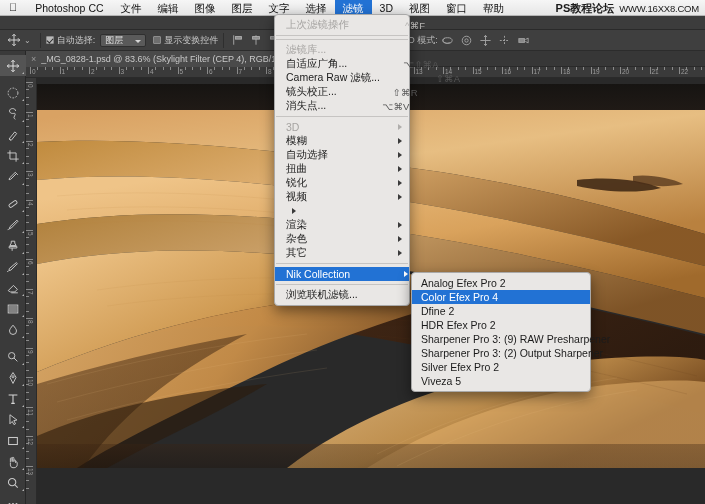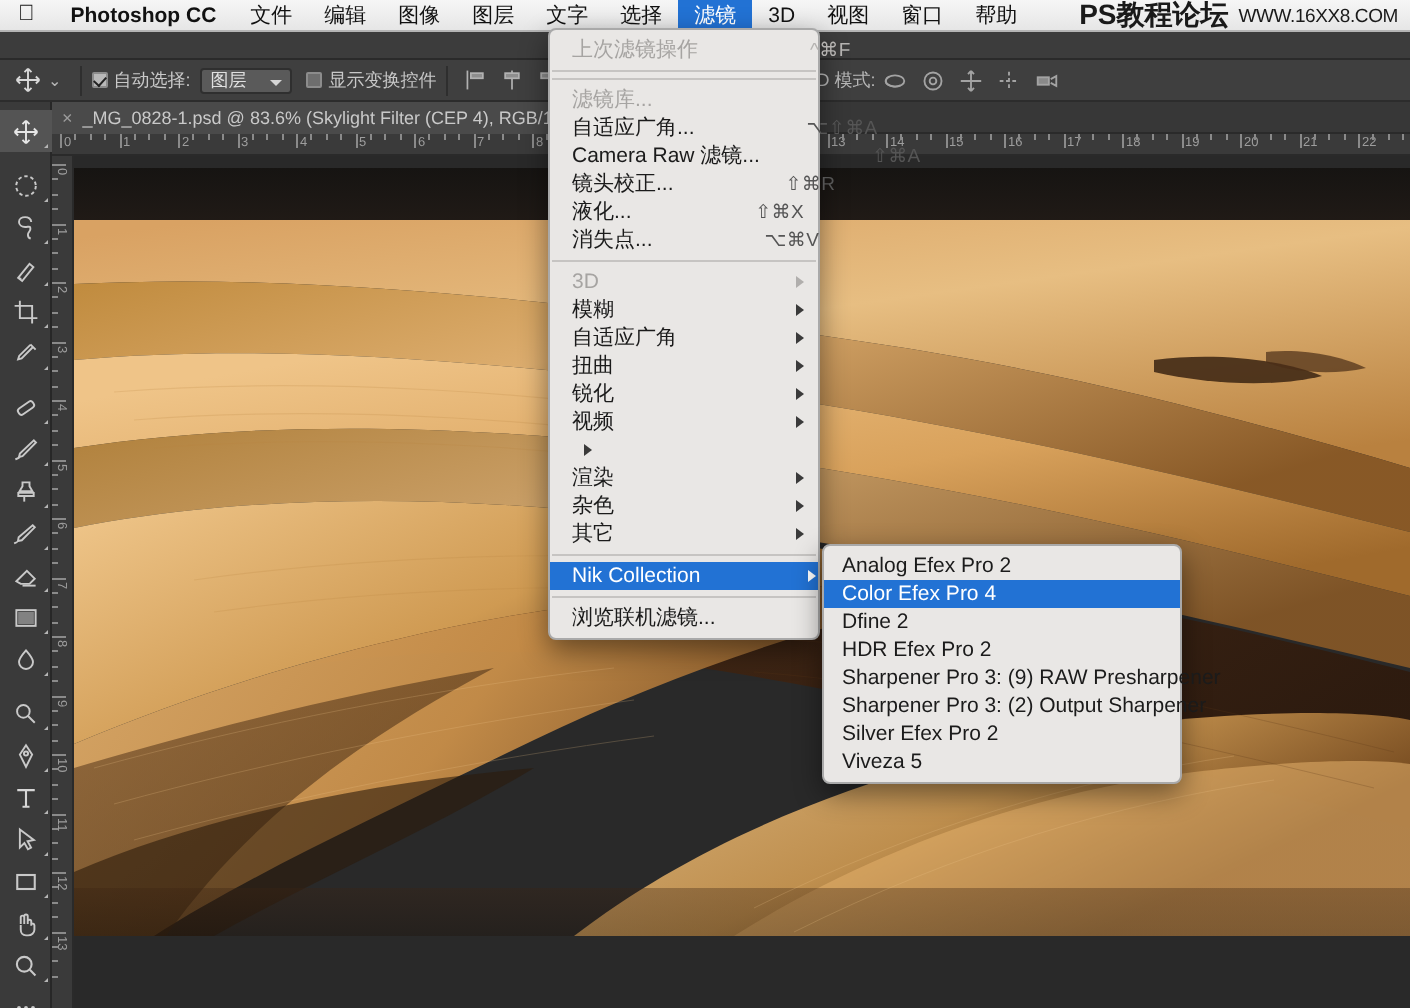--- a/index.html
+++ b/index.html
@@ -21,7 +21,7 @@
     font-size:10.5px; color:#111;
   }
   .apple-logo { padding:0 9px 0 9px; font-size:11px; line-height:1; }
-  .mac-app-name { font-weight:bold; padding:0 9px; font-size:10.5px; }
+  .mac-app-name { font-weight:normal; padding:0 9px; font-size:10.5px; }
   .mac-menu-item { padding:0 8px; height:16px; line-height:16px; white-space:nowrap; }
   .mac-menu-item.active { background:#2272d4; color:#fff; }
 

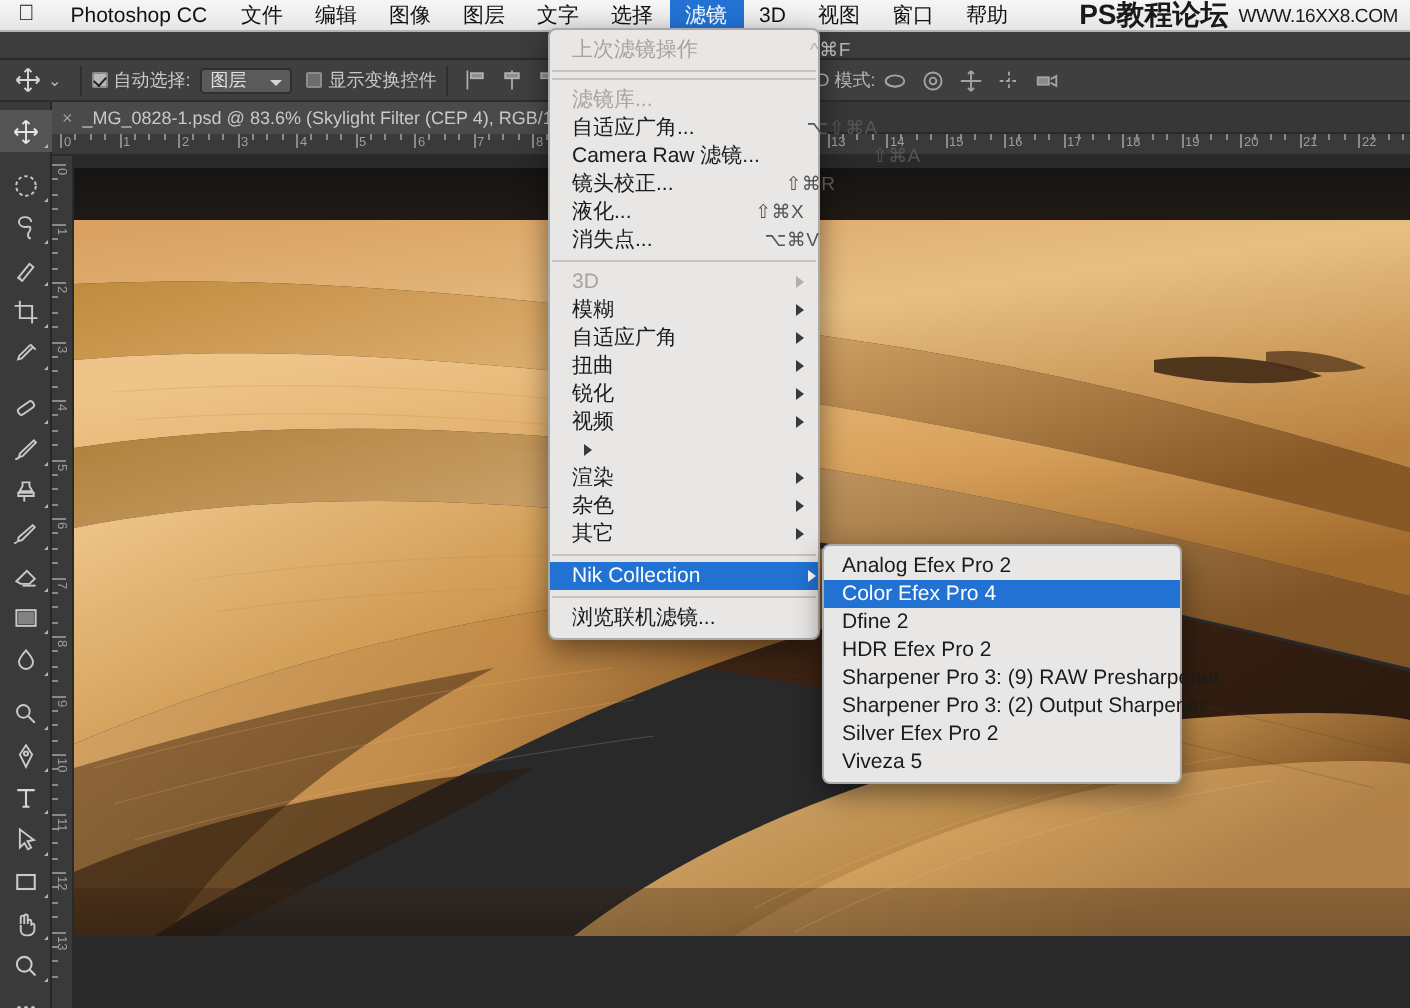--- a/index.html
+++ b/index.html
@@ -32,7 +32,7 @@
     font-size:10px; color:#1a1a1a; z-index:60;
     font-family:"Liberation Serif", serif;
   }
-  .watermark .wm-cn { font-family:"Liberation Sans", sans-serif; font-size:14px; font-weight:bold;}
+  .watermark .wm-cn { font-family:"Liberation Sans", sans-serif; font-size:11px; font-weight:bold;}
   .watermark .wm-en { font-family:Liberation Sans, sans-serif; font-size:9.5px; letter-spacing:-0.2px;}
 
   

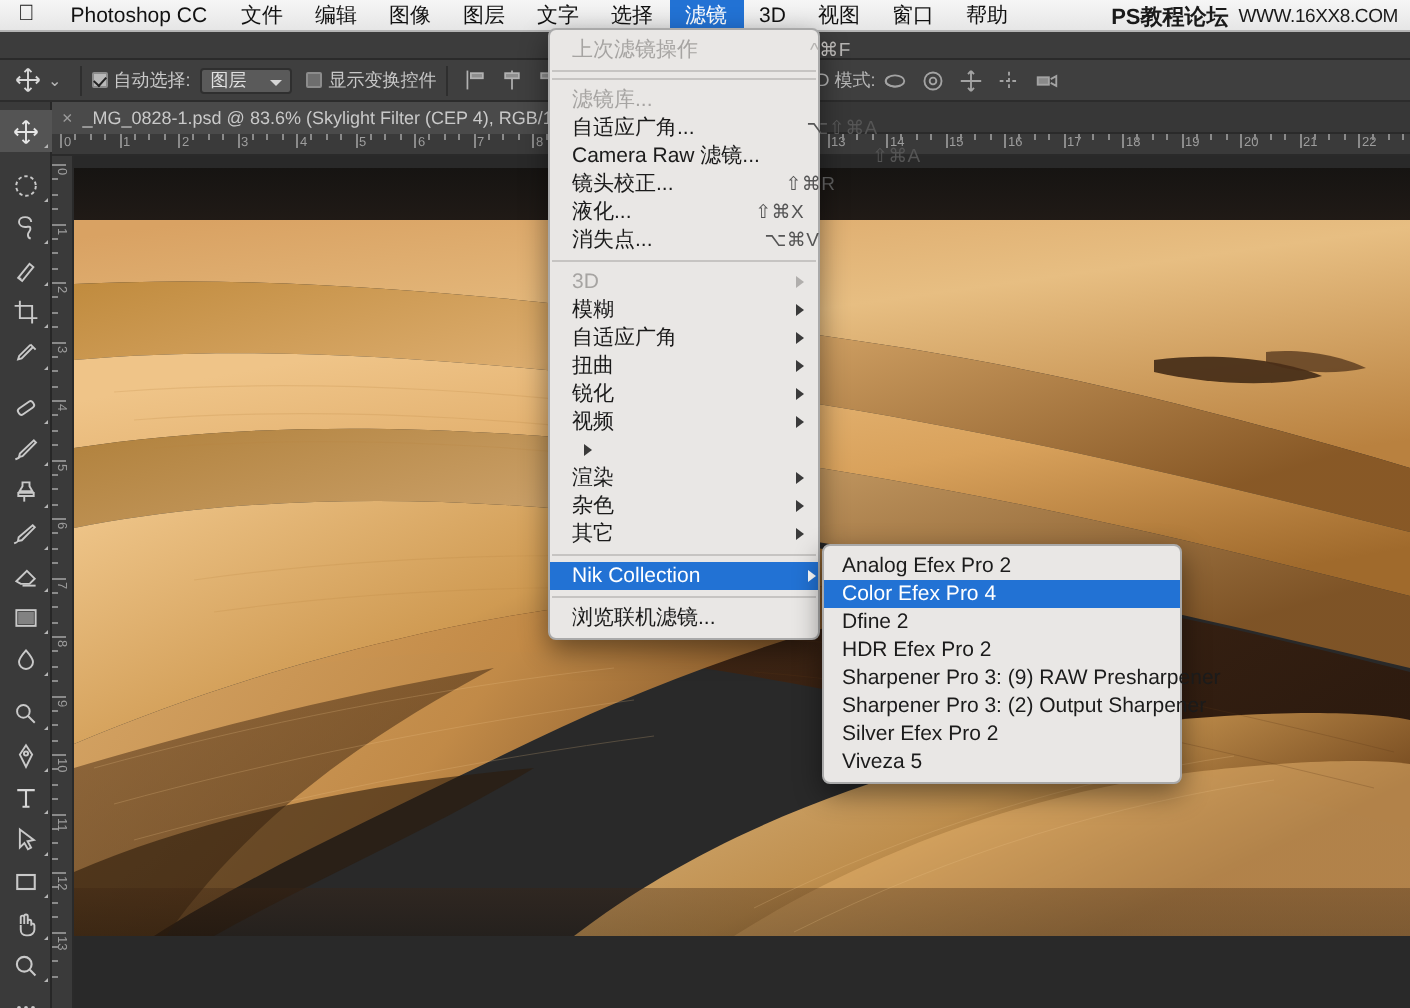--- a/index.html
+++ b/index.html
@@ -747,10 +747,6 @@
         <span class="sc">⇧⌘R</span>
       </div>
       <div class="mi">
-        <span class="lbl">液化...</span>
-        <span class="sc">⇧⌘X</span>
-      </div>
-      <div class="mi">
         <span class="lbl">消失点...</span>
         <span class="sc">⌥⌘V</span>
       </div>

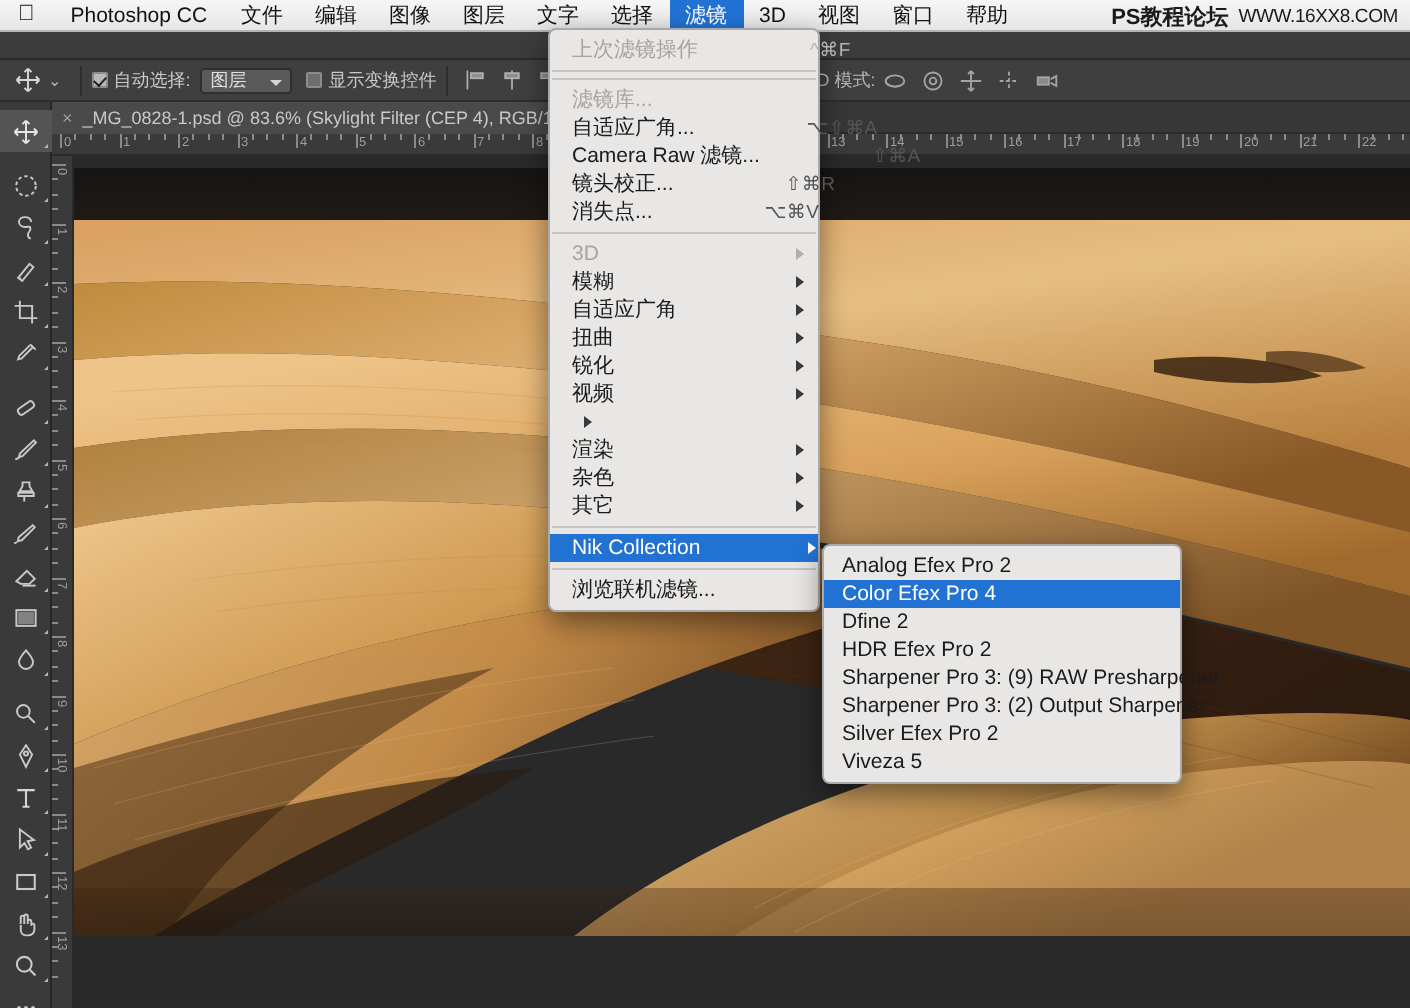--- a/index.html
+++ b/index.html
@@ -760,7 +760,7 @@
         <span class="arrow"></span>
       </div>
       <div class="mi">
-        <span class="lbl">自适应广角</span>
+        <span class="lbl">自动选择</span>
         <span class="arrow"></span>
       </div>
       <div class="mi">

